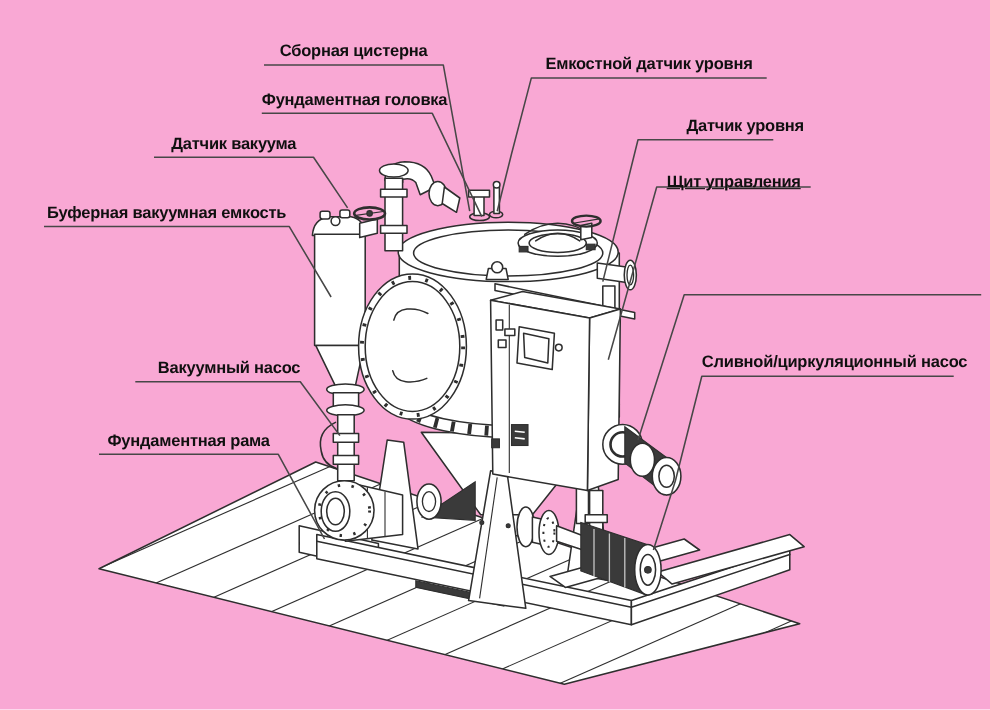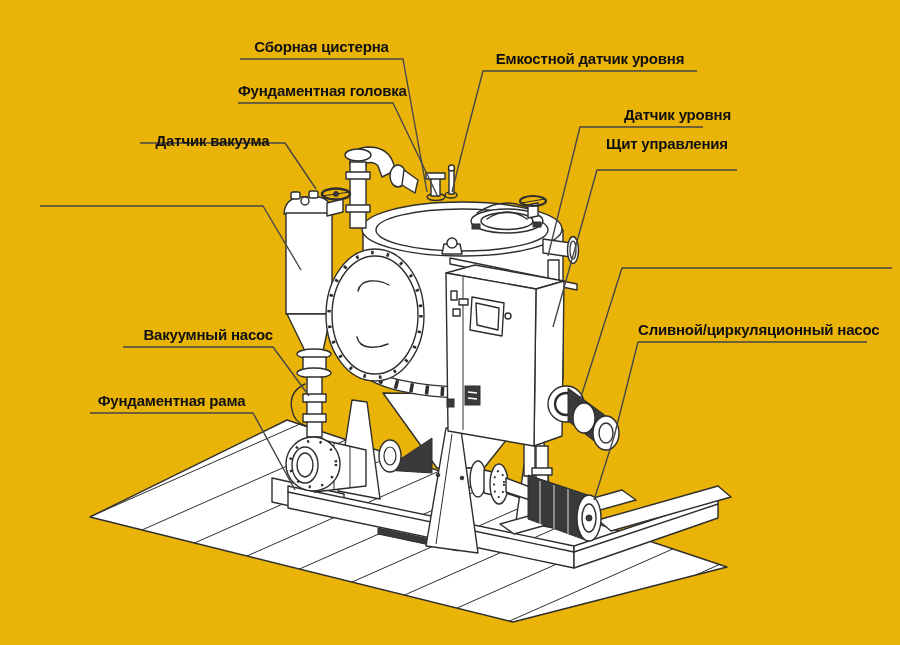--- a/index.html
+++ b/index.html
@@ -3,7 +3,7 @@
 <meta charset="utf-8">
 <style>
   html,body{margin:0;padding:0;background:#ffffff;}
-  .stage{position:relative;width:900px;height:645px;background:#eab308;overflow:hidden;
+  .stage{position:relative;width:900px;height:645px;background:#f9a8d4;overflow:hidden;
          font-family:"Liberation Sans",sans-serif;}
   .stage svg{position:absolute;left:0;top:0;}
   .callout{position:absolute;font-weight:700;font-size:15px;line-height:1.1;color:#101010;

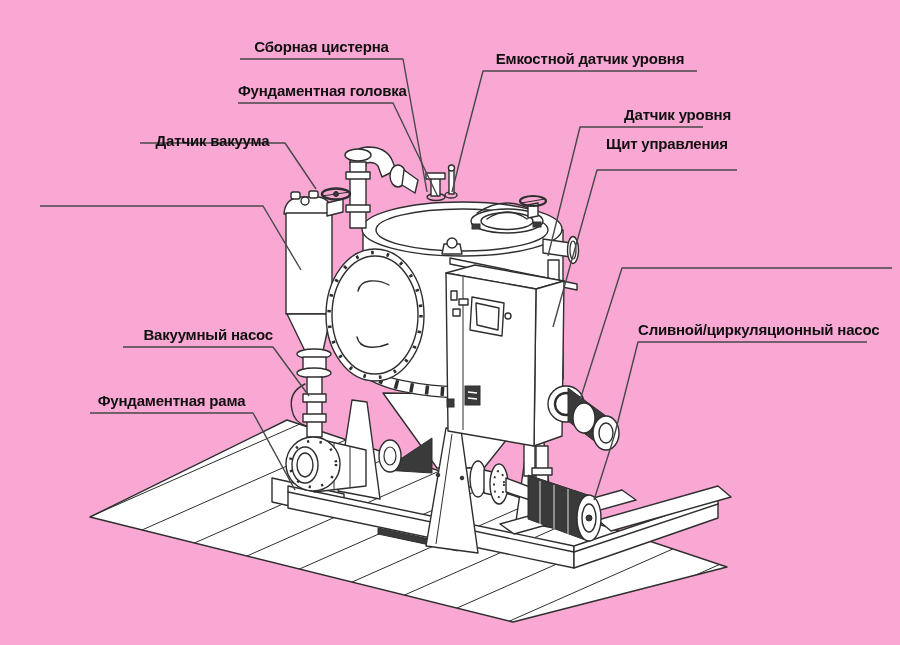--- a/index.html
+++ b/index.html
@@ -239,7 +239,7 @@
 <div class="callout" style="left:483px;top:51px;width:214px;">Емкостной датчик уровня</div>
 <div class="callout" style="left:580px;top:107px;width:123px;margin-left:36px;">Датчик уровня</div>
 <div class="callout" style="left:597px;top:136px;width:140px;">Щит управления</div>
-<div class="callout" style="left:140px;top:133px;width:145px;">Датчик вакуума</div>
+<div class="callout" style="left:140px;top:123px;width:145px;">Датчик вакуума</div>
 <div class="callout" style="left:123px;top:327px;width:150px;text-align:right;">Вакуумный насос</div>
 <div class="callout" style="left:638px;top:322px;width:229px;">Сливной/циркуляционный насос</div>
 <div class="callout" style="left:90px;top:393px;width:163px;">Фундаментная рама</div>

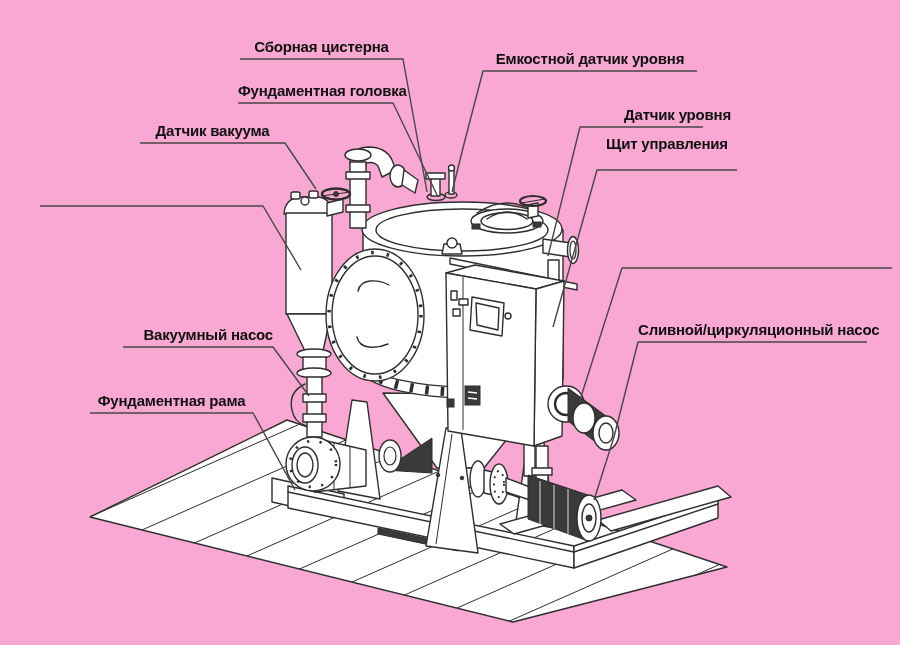--- a/index.html
+++ b/index.html
@@ -238,7 +238,7 @@
 <div class="callout" style="left:238px;top:83px;width:155px;">Фундаментная головка</div>
 <div class="callout" style="left:483px;top:51px;width:214px;">Емкостной датчик уровня</div>
 <div class="callout" style="left:580px;top:107px;width:123px;margin-left:36px;">Датчик уровня</div>
-<div class="callout" style="left:597px;top:136px;width:140px;">Щит управления</div>
+<div class="callout" style="left:597px;top:158px;width:140px;text-decoration:underline;">Щит управления</div>
 <div class="callout" style="left:140px;top:123px;width:145px;">Датчик вакуума</div>
 <div class="callout" style="left:123px;top:327px;width:150px;text-align:right;">Вакуумный насос</div>
 <div class="callout" style="left:638px;top:322px;width:229px;">Сливной/циркуляционный насос</div>

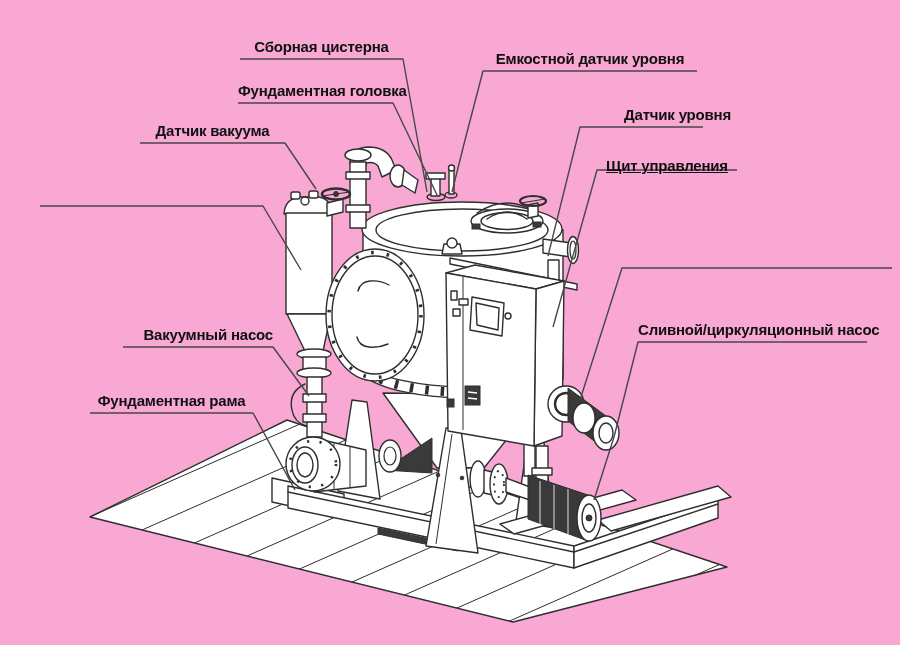--- a/index.html
+++ b/index.html
@@ -240,6 +240,7 @@
 <div class="callout" style="left:580px;top:107px;width:123px;margin-left:36px;">Датчик уровня</div>
 <div class="callout" style="left:597px;top:158px;width:140px;text-decoration:underline;">Щит управления</div>
 <div class="callout" style="left:140px;top:123px;width:145px;">Датчик вакуума</div>
+<div class="callout" style="left:40px;top:186px;width:223px;">Буферная вакуумная емкость</div>
 <div class="callout" style="left:123px;top:327px;width:150px;text-align:right;">Вакуумный насос</div>
 <div class="callout" style="left:638px;top:322px;width:229px;">Сливной/циркуляционный насос</div>
 <div class="callout" style="left:90px;top:393px;width:163px;">Фундаментная рама</div>

